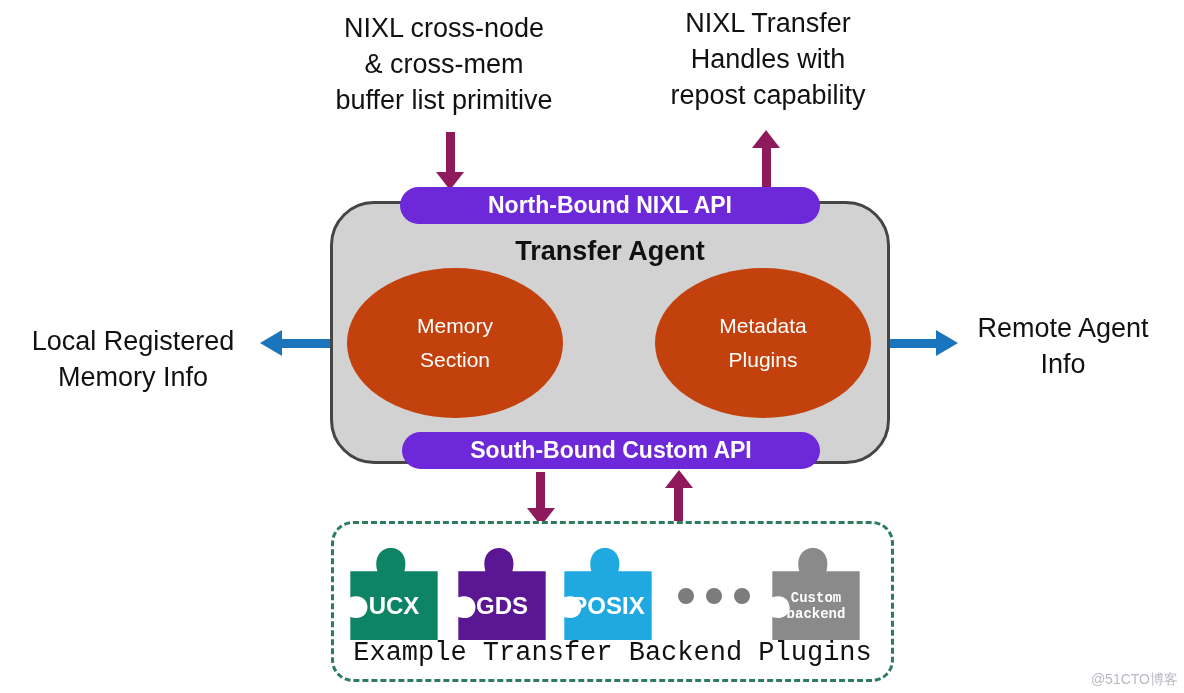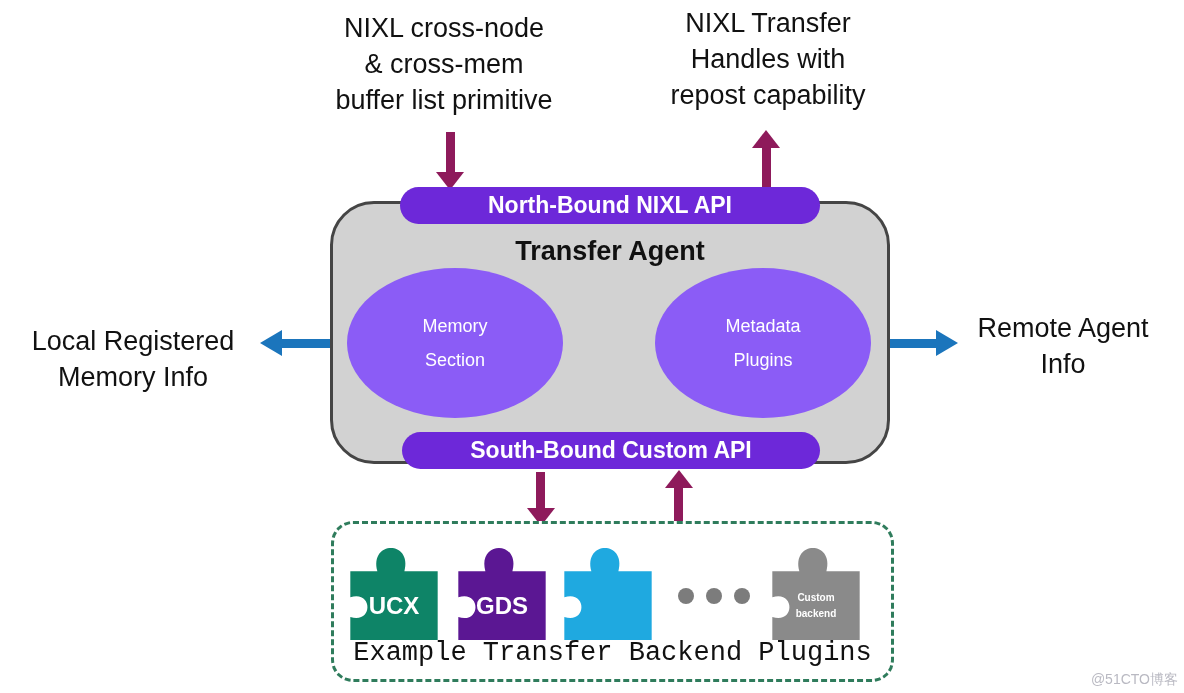--- a/index.html
+++ b/index.html
@@ -25,9 +25,9 @@
     font-size:27px;font-weight:bold;color:#111;
   }
   .ellipse{
-    position:absolute;width:216px;height:150px;border-radius:50%;background:#8b5cf6;
+    position:absolute;width:216px;height:150px;border-radius:50%;background:#c2410c;
     display:flex;align-items:center;justify-content:center;text-align:center;
-    color:#ffffff;font-size:18px;line-height:34px;
+    color:#ffffff;font-size:21px;line-height:34px;
   }
 
   

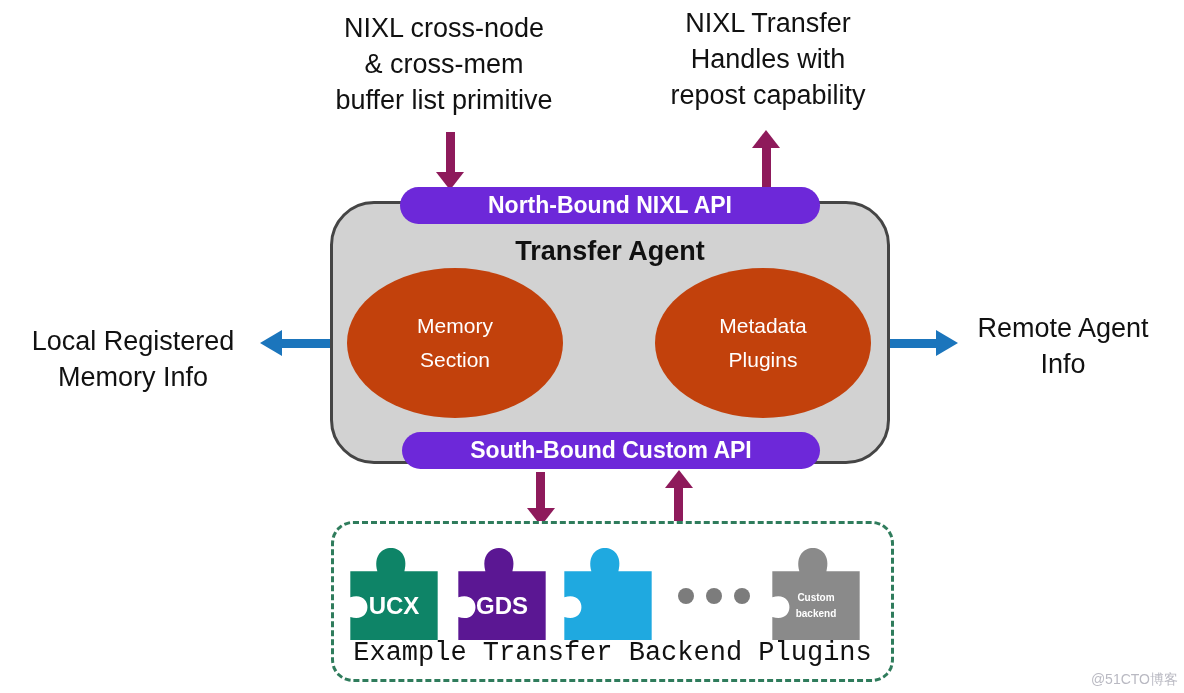--- a/index.html
+++ b/index.html
@@ -125,6 +125,7 @@
     <svg viewBox="0 0 100 100">
       <path d="M 8,32 L 34,32 C 26,2 68,2 60,32 L 92,32 L 92,98 L 8,98 L 8,76 C 30,83 30,50 8,57 Z" fill="#1FA9E0"></path>
     </svg>
+    <span class="plugin-label">POSIX</span>
   </div>
 
   <div class="dot" style="left:678px;top:588px"></div>

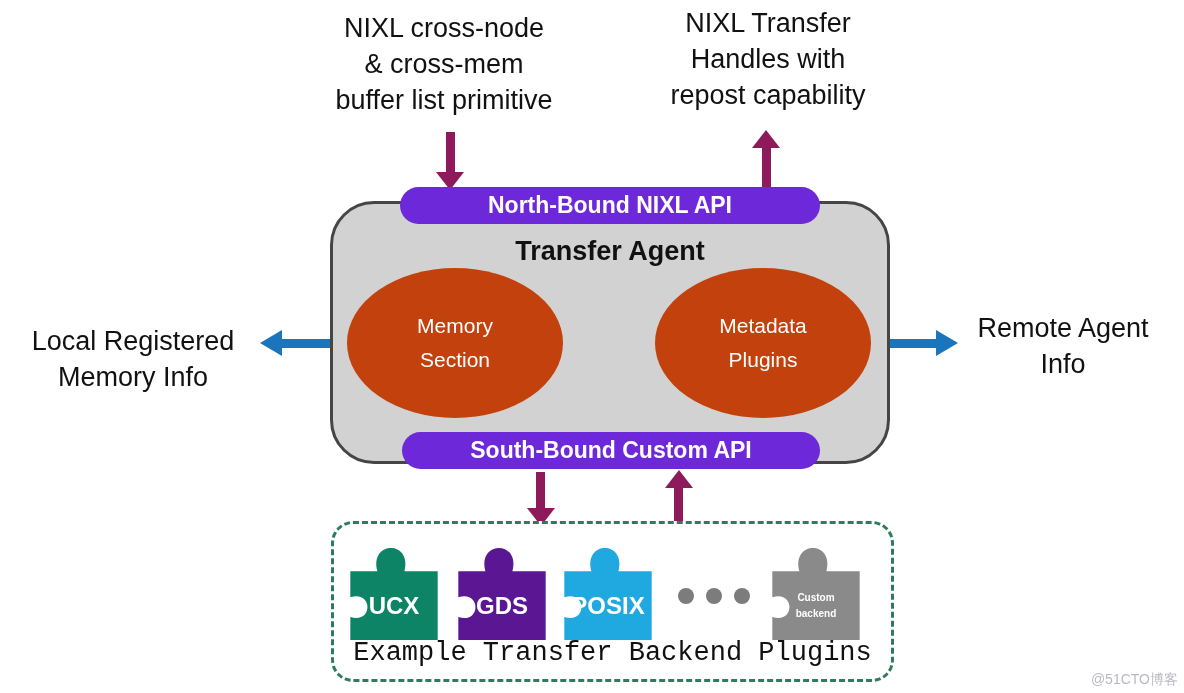--- a/index.html
+++ b/index.html
@@ -51,7 +51,7 @@
     display:flex;align-items:center;justify-content:center;text-align:center;
     color:#ffffff;font-weight:bold;font-size:24px;line-height:26px;
   }
-  .plugin-label.small{font-size:10px;line-height:16px;}
+  .plugin-label.small{font-size:14px;line-height:16px;font-family:Liberation Mono, monospace;}
   .dot{position:absolute;width:16px;height:16px;border-radius:50%;background:#7C7C7C;}
   .caption{
     position:absolute;left:331px;top:638px;width:563px;text-align:center;

